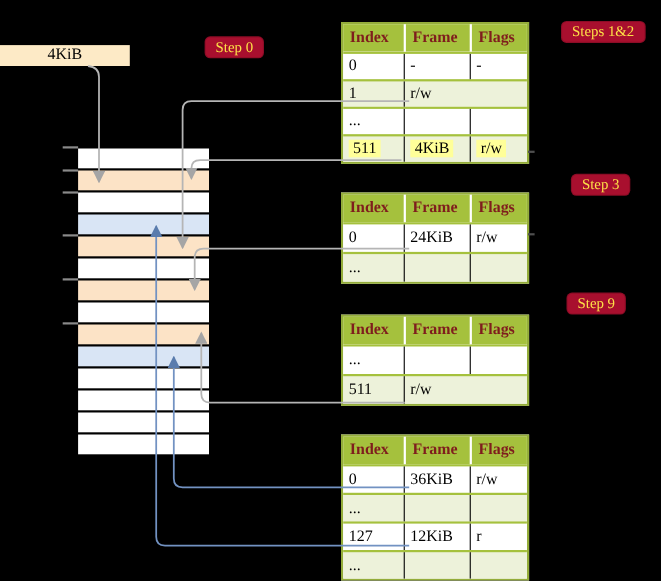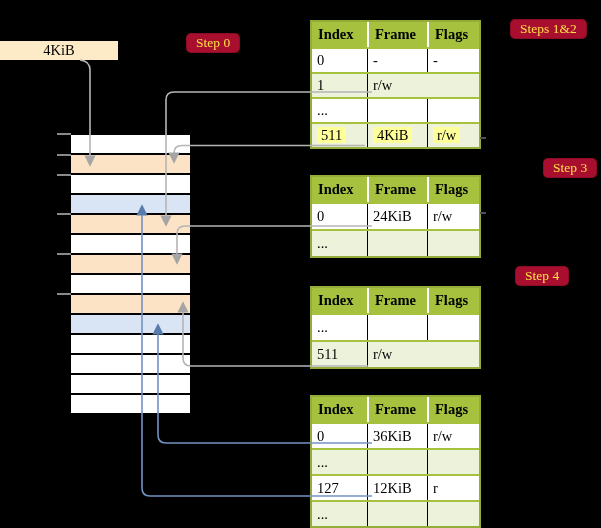--- a/index.html
+++ b/index.html
@@ -28,7 +28,7 @@
   .ptable{position:absolute;left:310px;width:171px;border:2px solid #94ad3a;
           box-sizing:border-box;z-index:2;background:#fff;}
   .thead{display:flex;background:#a5c13d;}
-  .th{color:#000000;font-weight:bold;font-size:14.5px;line-height:25px;padding-left:6px;
+  .th{color:#7f1d1d;font-weight:bold;font-size:14.5px;line-height:25px;padding-left:6px;
       box-sizing:border-box;}
   .th + .th{border-left:2px solid #ffffff;}
   .trow{display:flex;background:#ffffff;border-top:2px solid #a5c13d;}

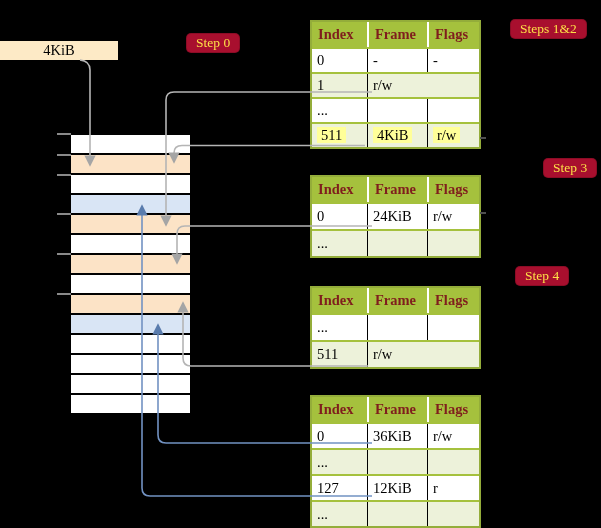--- a/index.html
+++ b/index.html
@@ -85,7 +85,7 @@
 
   <div class="badge" style="left:187px;top:34px">Step 0</div>
   <div class="badge" style="left:511px;top:20px">Steps 1&amp;2</div>
-  <div class="badge" style="left:544px;top:159px">Step 3</div>
+  <div class="badge" style="left:520px;top:159px">Step 3</div>
   <div class="badge" style="left:516px;top:267px">Step 4</div>
 
   <div class="ptable" id="t1" style="top:20px">

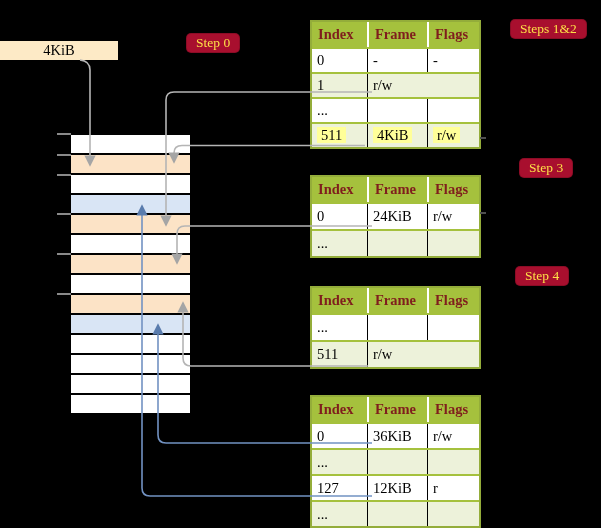--- a/index.html
+++ b/index.html
@@ -86,7 +86,7 @@
   <div class="badge" style="left:187px;top:34px">Step 0</div>
   <div class="badge" style="left:511px;top:20px">Steps 1&amp;2</div>
   <div class="badge" style="left:520px;top:159px">Step 3</div>
-  <div class="badge" style="left:516px;top:267px">Step 4</div>
+  <div class="badge" style="left:516px;top:267px">Step 9</div>
 
   <div class="ptable" id="t1" style="top:20px">
     <div class="thead">

